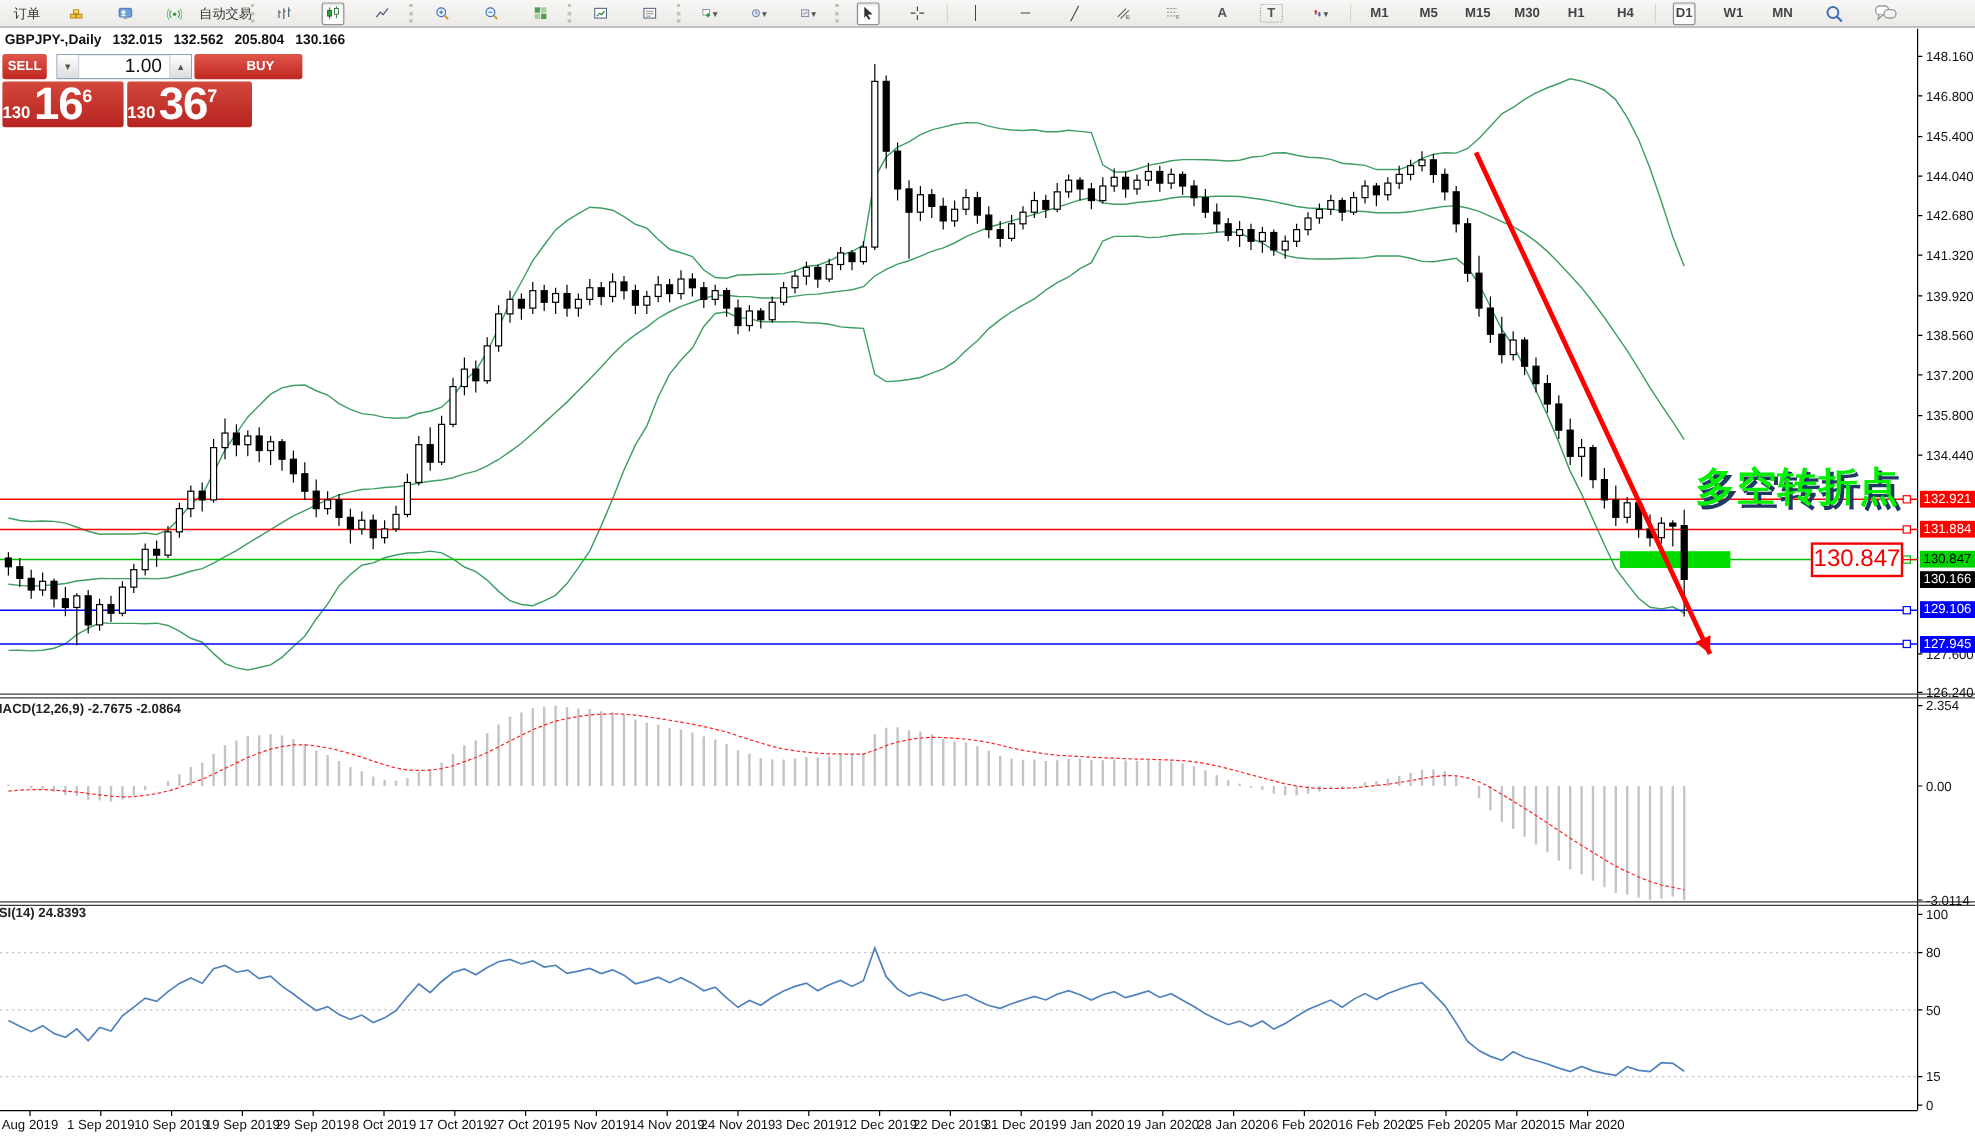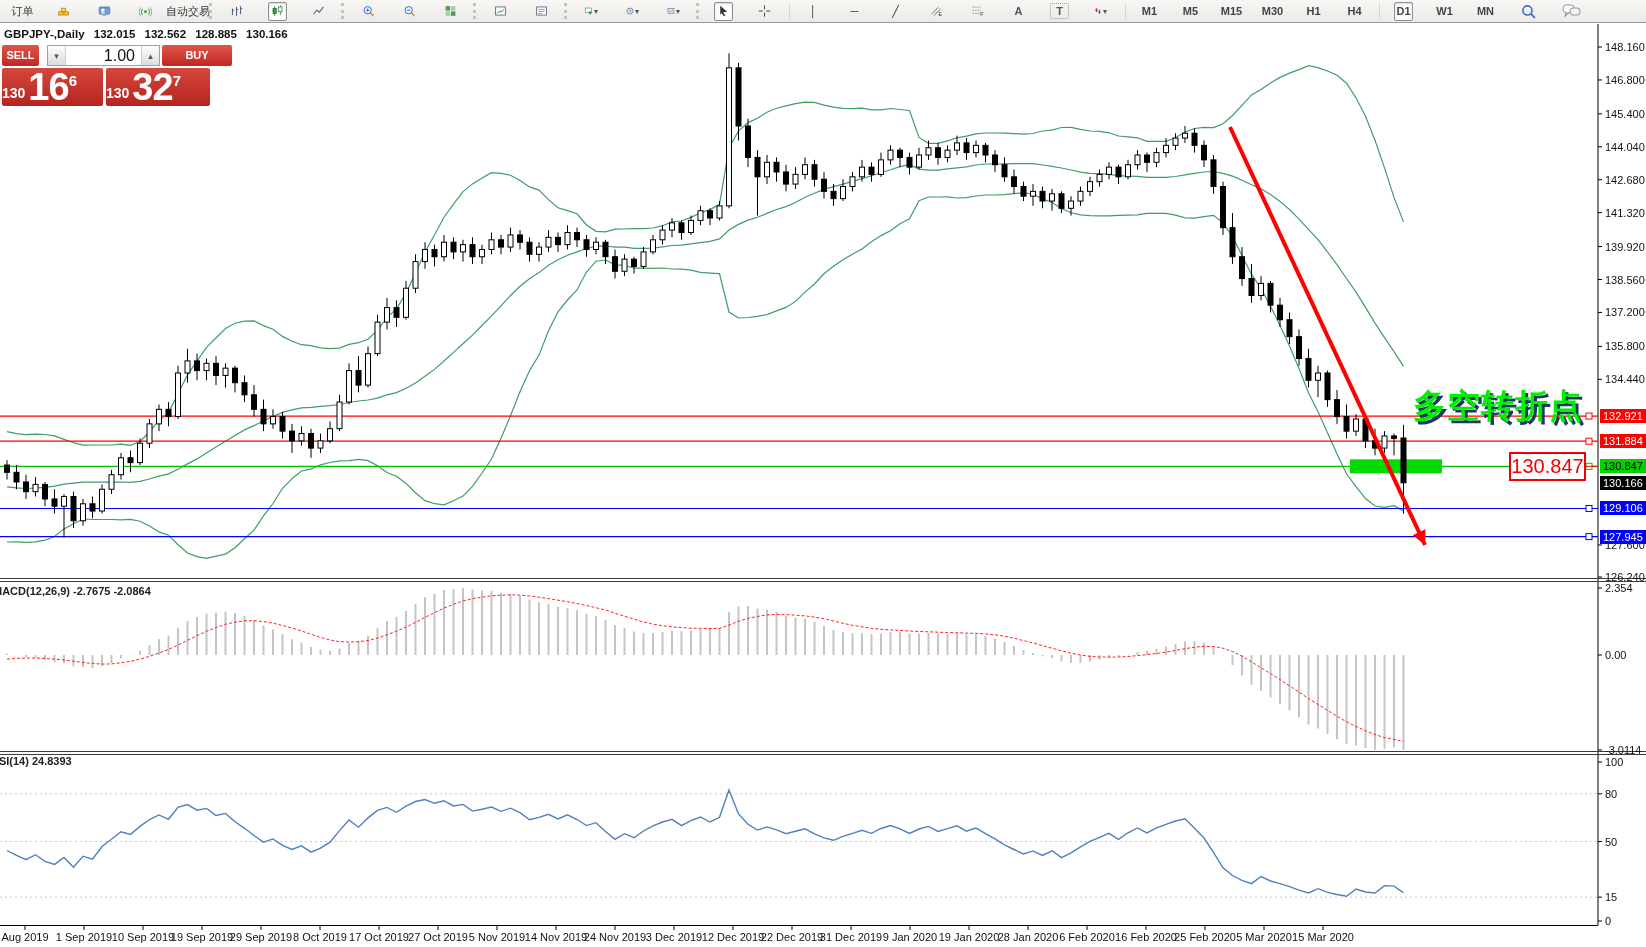--- a/index.html
+++ b/index.html
@@ -852,7 +852,7 @@
   <span>GBPJPY-,Daily</span>
   <span>132.015</span>
   <span>132.562</span>
-  <span>128.885</span>
+  <span>205.804</span>
   <span>130.166</span>
 </div>
 

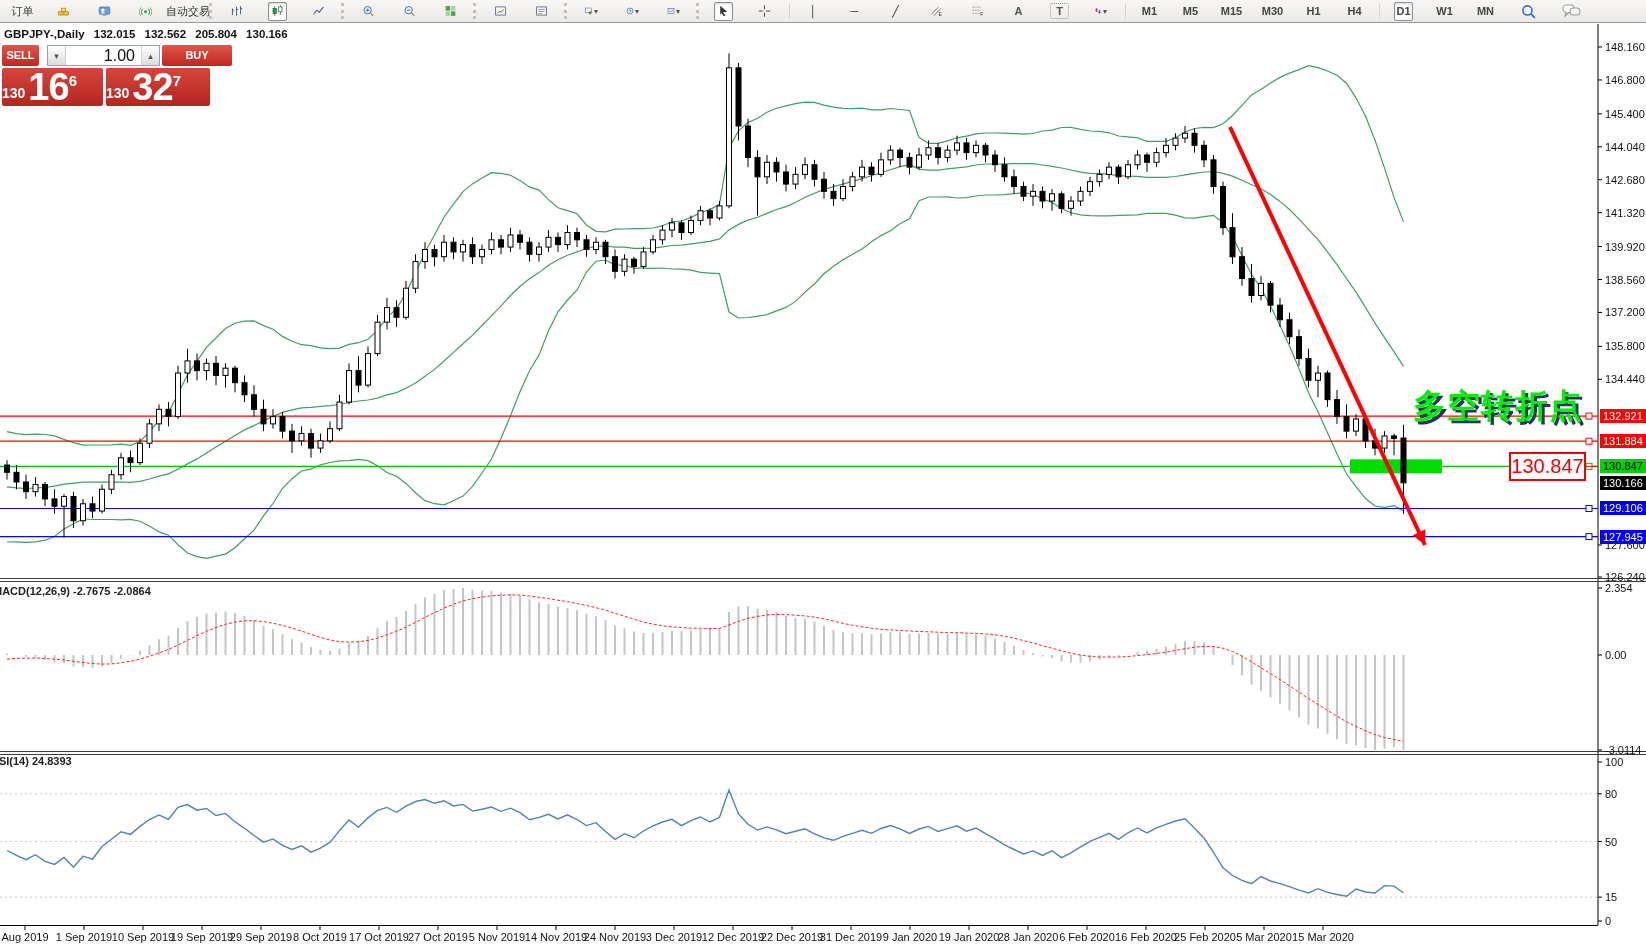--- a/index.html
+++ b/index.html
@@ -49,7 +49,7 @@
     font-size:11px;font-weight:bold;background:linear-gradient(#e0564a,#c02722);border-radius:2px;
   }
   #sell-chip{left:0;width:37px;text-align:center;}
-  #buy-chip{left:160px;width:70px;}
+  #buy-chip{left:160px;width:70px;padding-left:20px;}
   .tp-vol{
     position:absolute;left:45px;top:0;width:113px;height:21px;box-sizing:border-box;
     background:#fff;border:1px solid #8ea4bd;display:flex;align-items:center;

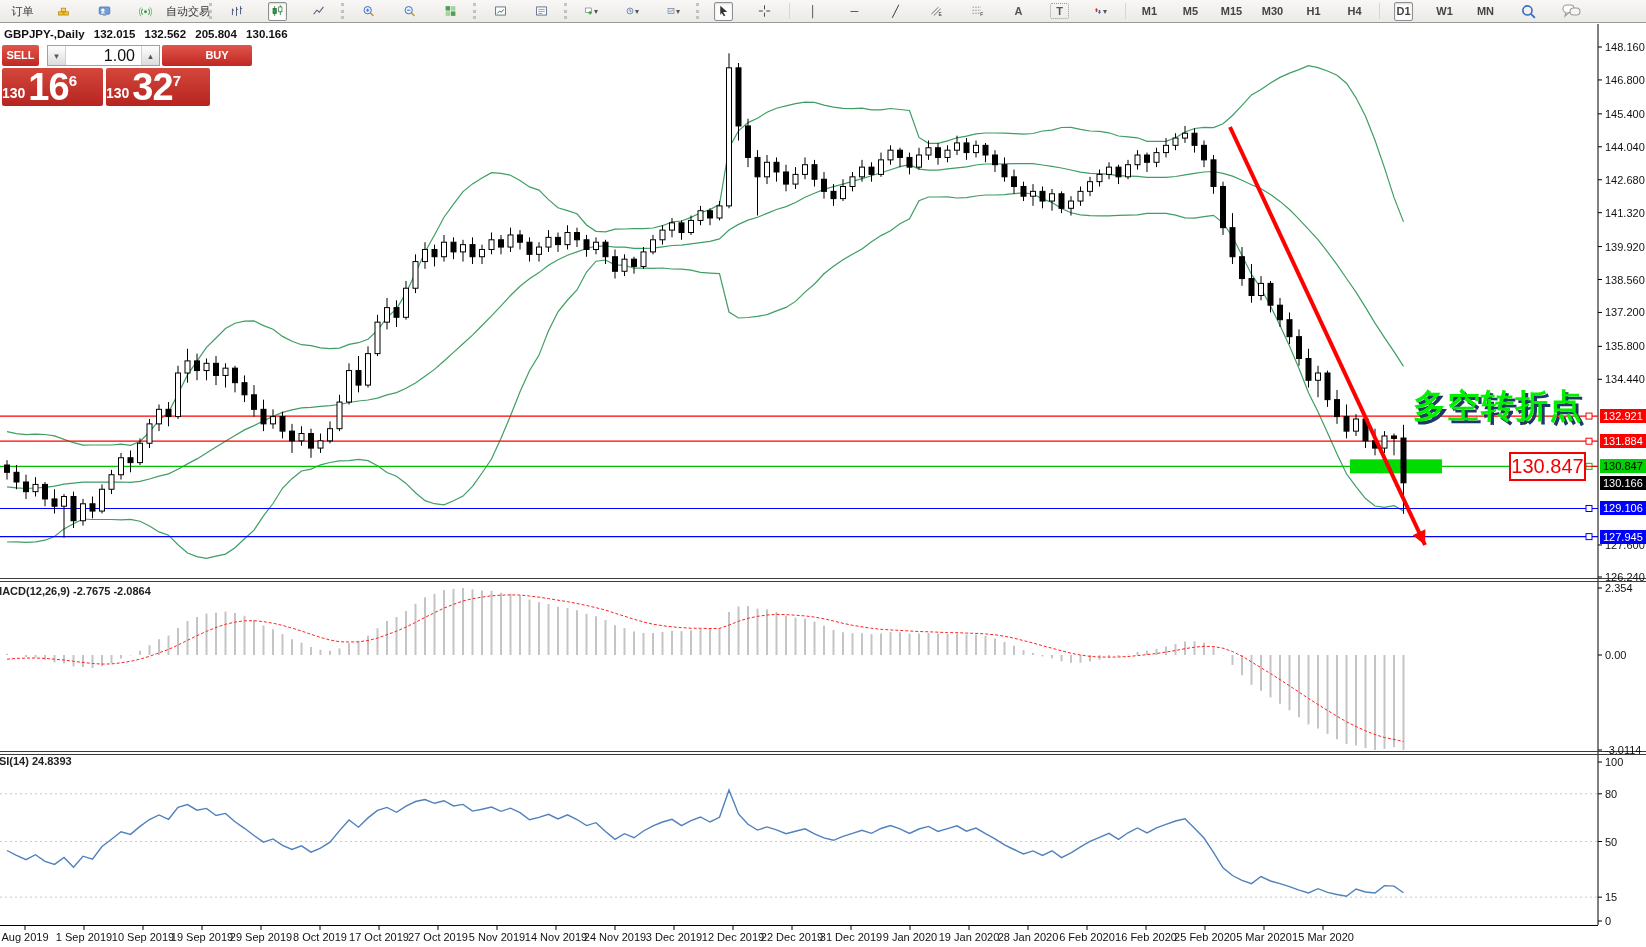--- a/index.html
+++ b/index.html
@@ -874,7 +874,7 @@
   </div>
   <div class="tp-price" id="buy-price">
     <span class="tp-pre">130</span>
-    <span class="tp-big">32</span>
+    <span class="tp-big">36</span>
     <span class="tp-sup">7</span>
   </div>
 </div>

